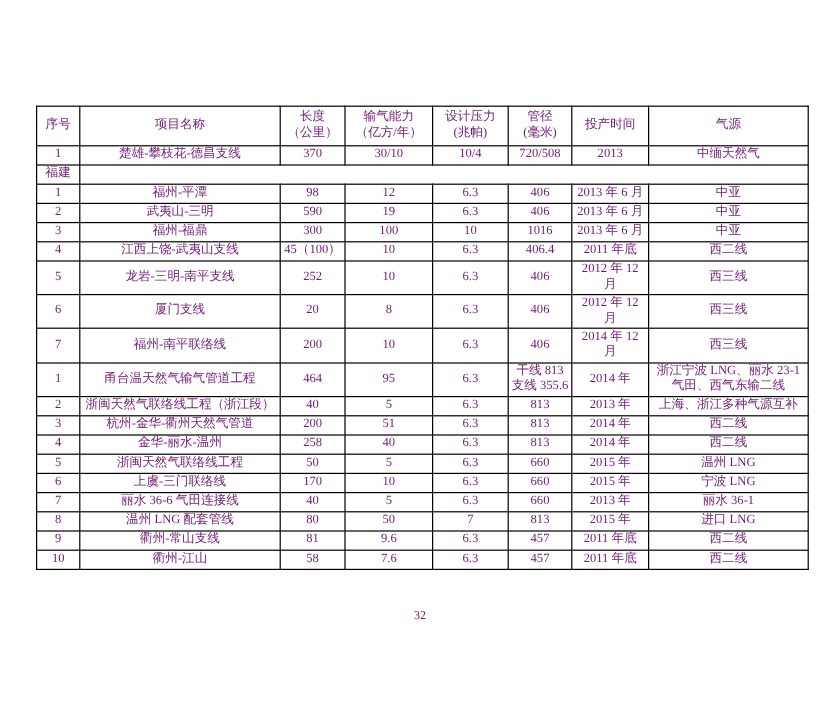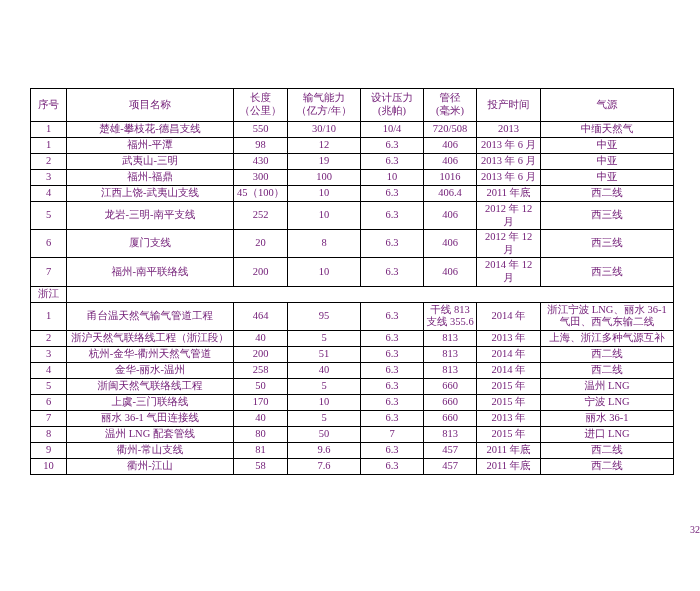--- a/index.html
+++ b/index.html
@@ -90,7 +90,7 @@
         <tr>
           <td>1</td>
           <td>楚雄-攀枝花-德昌支线</td>
-          <td>550</td>
+          <td>370</td>
           <td>30/10</td>
           <td>10/4</td>
           <td>720/508</td>

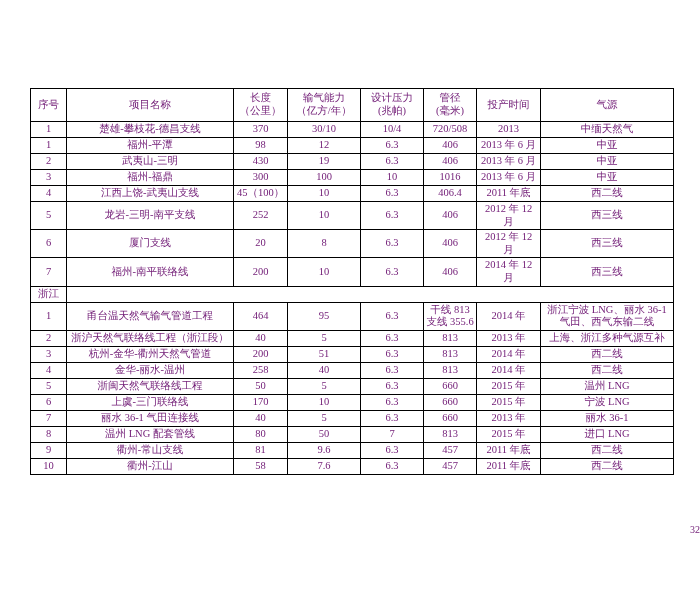--- a/index.html
+++ b/index.html
@@ -98,6 +98,10 @@
           <td>中缅天然气</td>
         </tr>
         <tr>
+          <td class="section-label">福建</td>
+          <td colspan="7"></td>
+        </tr>
+        <tr>
           <td>1</td>
           <td>福州-平潭</td>
           <td>98</td>

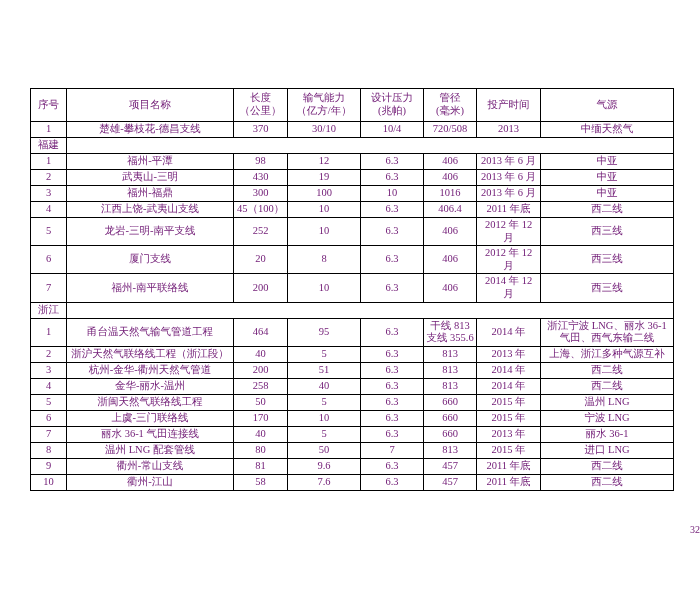--- a/index.html
+++ b/index.html
@@ -114,7 +114,7 @@
         <tr>
           <td>2</td>
           <td>武夷山-三明</td>
-          <td>430</td>
+          <td>590</td>
           <td>19</td>
           <td>6.3</td>
           <td>406</td>

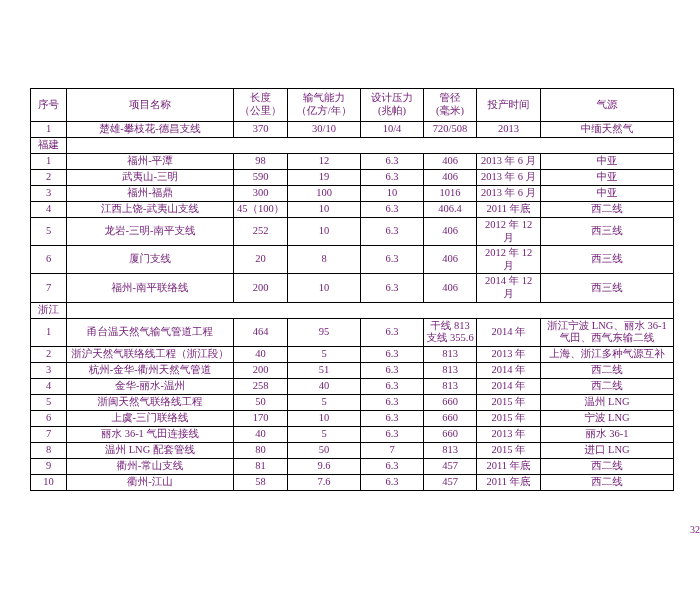--- a/index.html
+++ b/index.html
@@ -172,10 +172,6 @@
           <td>西三线</td>
         </tr>
         <tr>
-          <td class="section-label">浙江</td>
-          <td colspan="7"></td>
-        </tr>
-        <tr>
           <td>1</td>
           <td>甬台温天然气输气管道工程</td>
           <td>464</td>

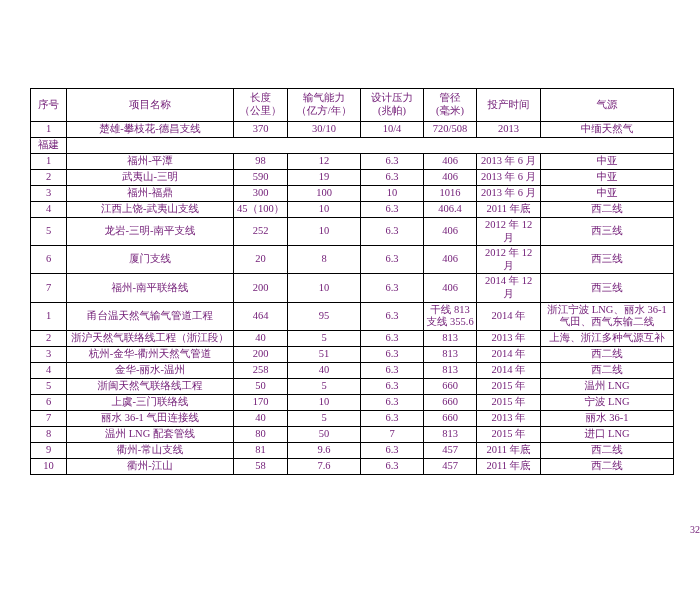--- a/index.html
+++ b/index.html
@@ -180,7 +180,7 @@
           <td>干线 813
 支线 355.6</td>
           <td>2014 年</td>
-          <td>浙江宁波 LNG、丽水 36-1 气田、西气东输二线</td>
+          <td>浙江宁波 LNG、丽水 23-1 气田、西气东输二线</td>
         </tr>
         <tr>
           <td>2</td>

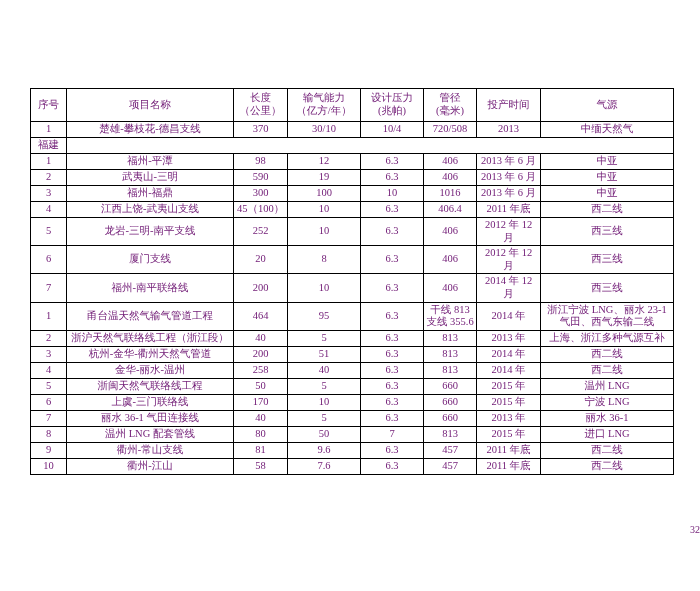--- a/index.html
+++ b/index.html
@@ -184,7 +184,7 @@
         </tr>
         <tr>
           <td>2</td>
-          <td>浙沪天然气联络线工程（浙江段）</td>
+          <td>浙闽天然气联络线工程（浙江段）</td>
           <td>40</td>
           <td>5</td>
           <td>6.3</td>

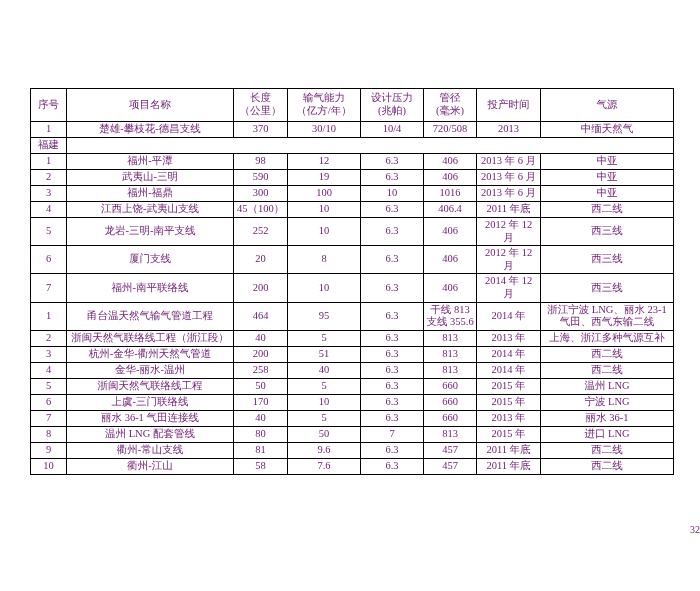--- a/index.html
+++ b/index.html
@@ -234,7 +234,7 @@
         </tr>
         <tr>
           <td>7</td>
-          <td>丽水 36-1 气田连接线</td>
+          <td>丽水 36-6 气田连接线</td>
           <td>40</td>
           <td>5</td>
           <td>6.3</td>

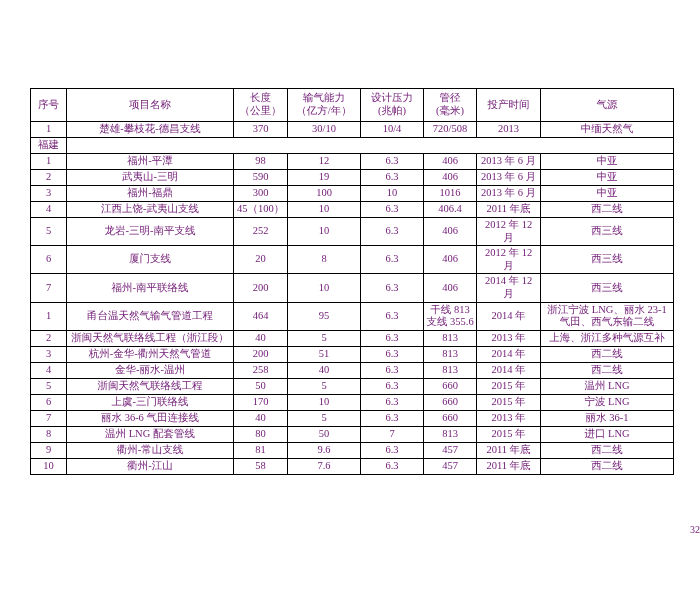--- a/index.html
+++ b/index.html
@@ -47,10 +47,10 @@
   }
   .page-number {
     position: absolute;
-    top: 524px;
+    top: 508px;
     left: 0;
     width: 100%;
-    text-align: right;
+    text-align: center;
     font-size: 10px;
   }
 </style>

